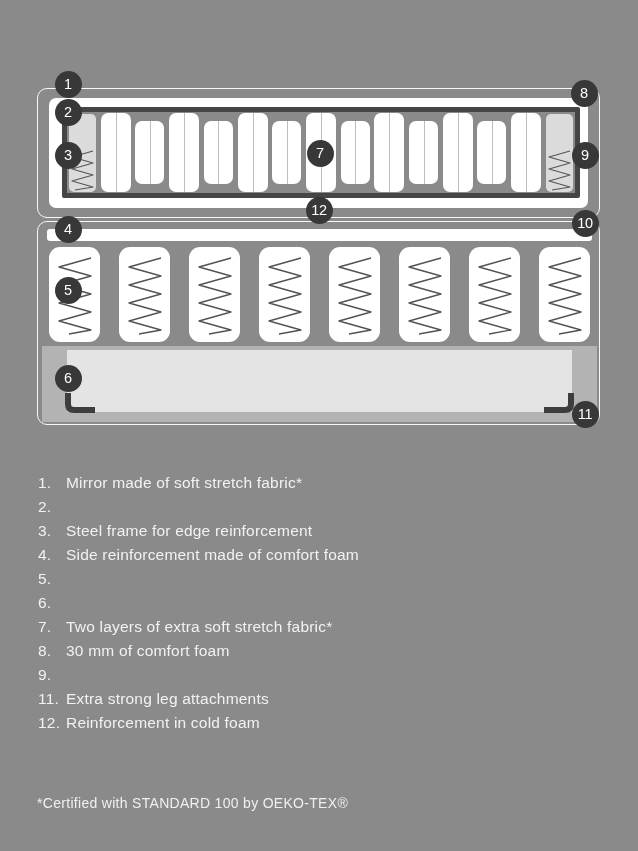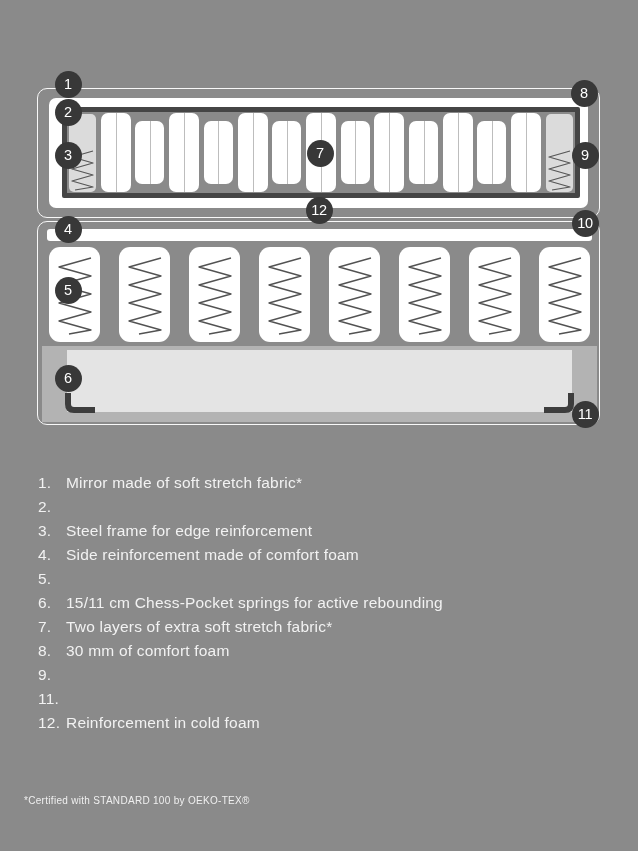--- a/index.html
+++ b/index.html
@@ -201,7 +201,6 @@
       </li>
     <li>
         <span class="num">6.</span>
-        <span>15/11 cm Chess-Pocket springs for active rebounding</span>
       </li>
     <li>
         <span class="num">7.</span>

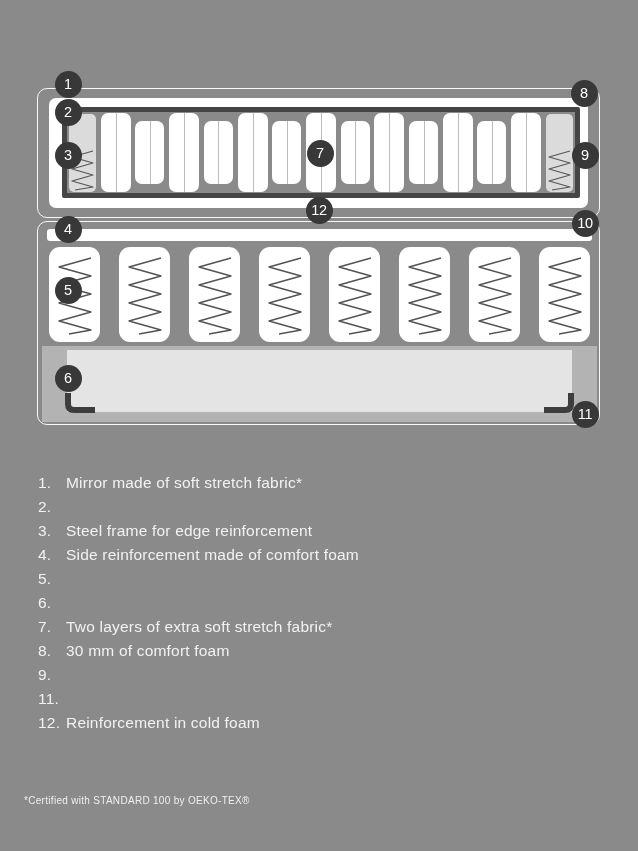--- a/index.html
+++ b/index.html
@@ -215,6 +215,7 @@
       </li>
     <li>
         <span class="num">11.</span>
+        <span>Extra strong leg attachments</span>
       </li>
     <li>
         <span class="num">12.</span>

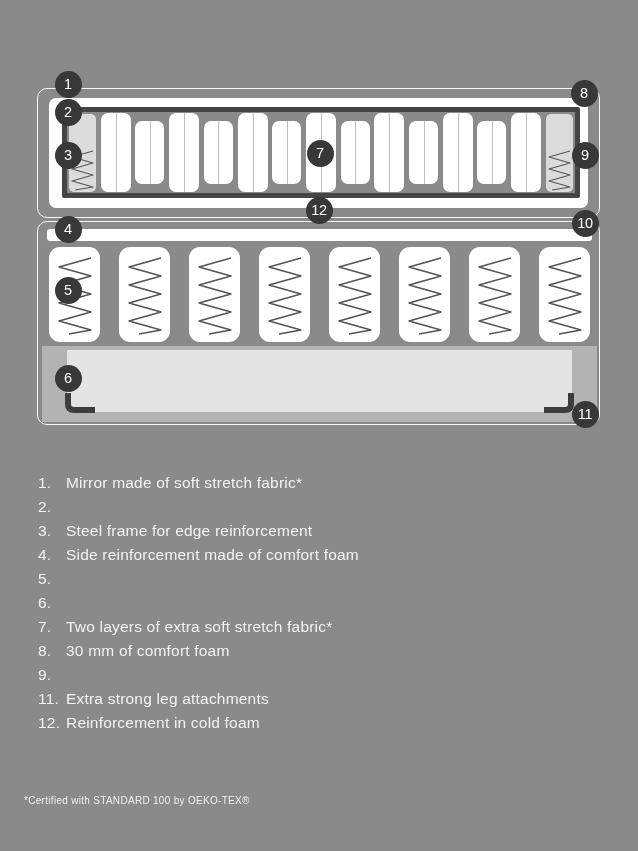--- a/index.html
+++ b/index.html
@@ -49,7 +49,7 @@
     color:#f2f2f2;font-size:15.5px;letter-spacing:0.2px;}
   .legend li{display:flex;align-items:center;height:24px;white-space:nowrap;}
   .legend .num{width:28px;flex:none;}
-  .footnote{position:absolute;left:24px;top:795px;font-size:10px;color:#f0f0f0;letter-spacing:0.3px;white-space:nowrap;}
+  .footnote{position:absolute;left:37px;top:795px;font-size:14px;color:#f0f0f0;letter-spacing:0.3px;white-space:nowrap;}
 </style>
 </head>
 <body>

